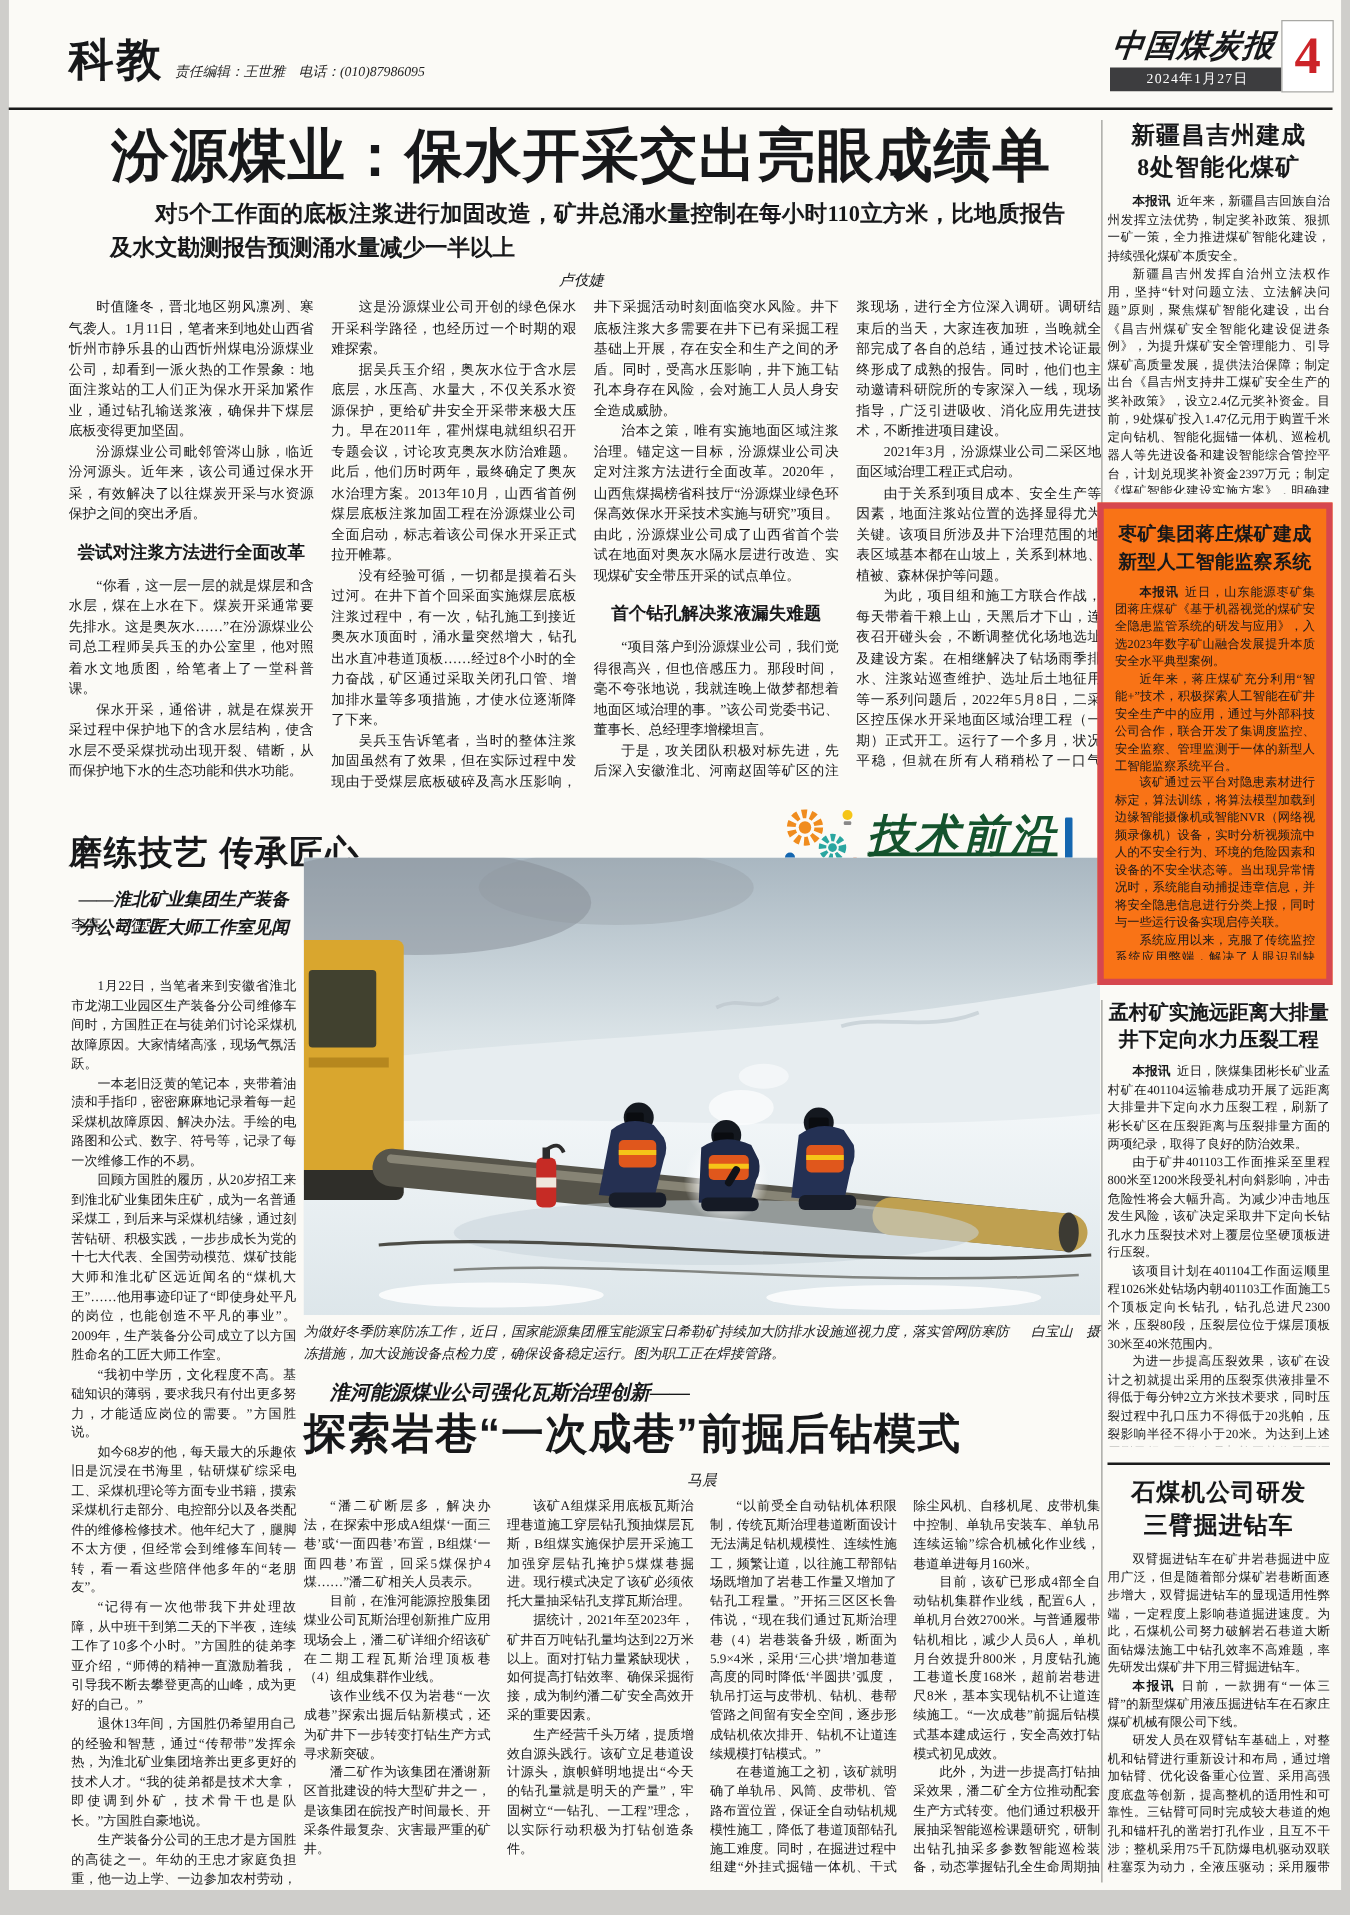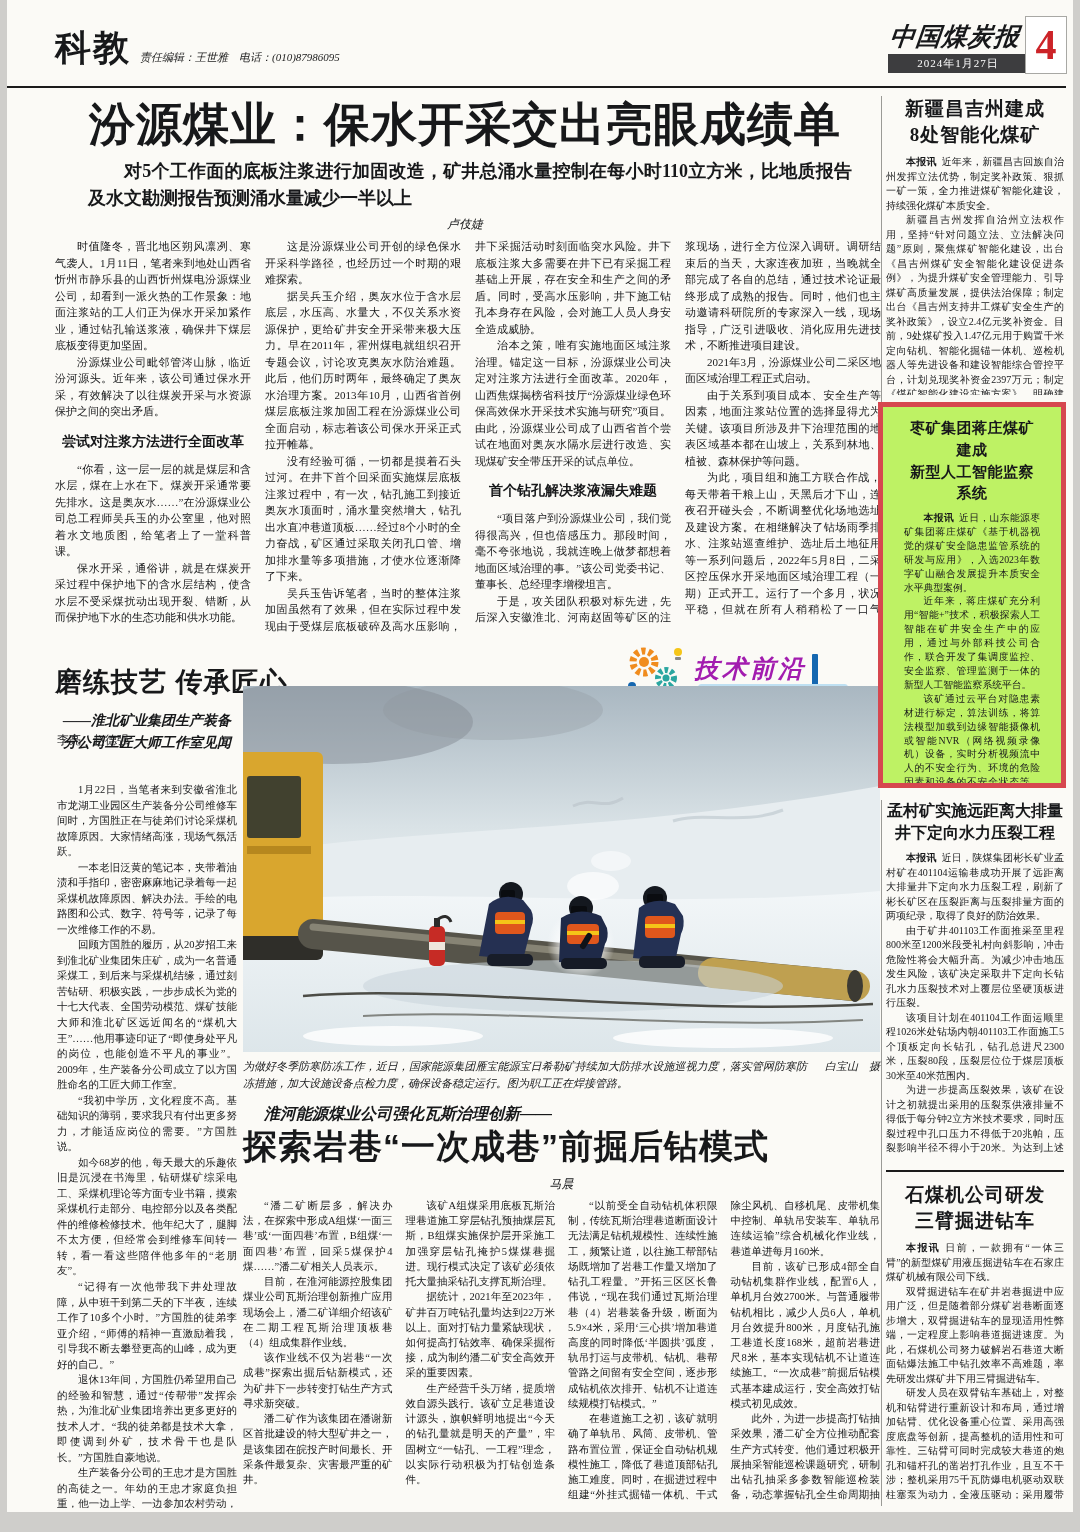--- a/index.html
+++ b/index.html
@@ -56,7 +56,7 @@
   .rail-title { text-align:center; font-weight:700; font-size:19px; line-height:1.35; letter-spacing:1px; }
   .rail-title.tight { font-size:16px; letter-spacing:0; }
   .rail-body { margin-top:8px; font-size:10px; line-height:1.45; text-align:justify; overflow:hidden; }
-  .highlight-box { left:878px; top:402px; width:188px; height:386px; border:5px solid #d6474f; background:#bef264; padding:10px 21px; overflow:hidden; }
+  .highlight-box { left:878px; top:402px; width:188px; height:386px; border:5px solid #d6474f; background:#f97316; padding:10px 9px; overflow:hidden; }
   .hl-title { text-align:center; font-family:"Liberation Sans",sans-serif; font-weight:900; font-size:15px; line-height:1.45; letter-spacing:0.5px; }
   .hl-body { margin-top:7px; font-size:9.8px; line-height:1.42; text-align:justify; overflow:hidden; height:300px; }
   .rail-rule { left:886px; top:1170px; width:178px; height:2px; background:#1b1b1b; }

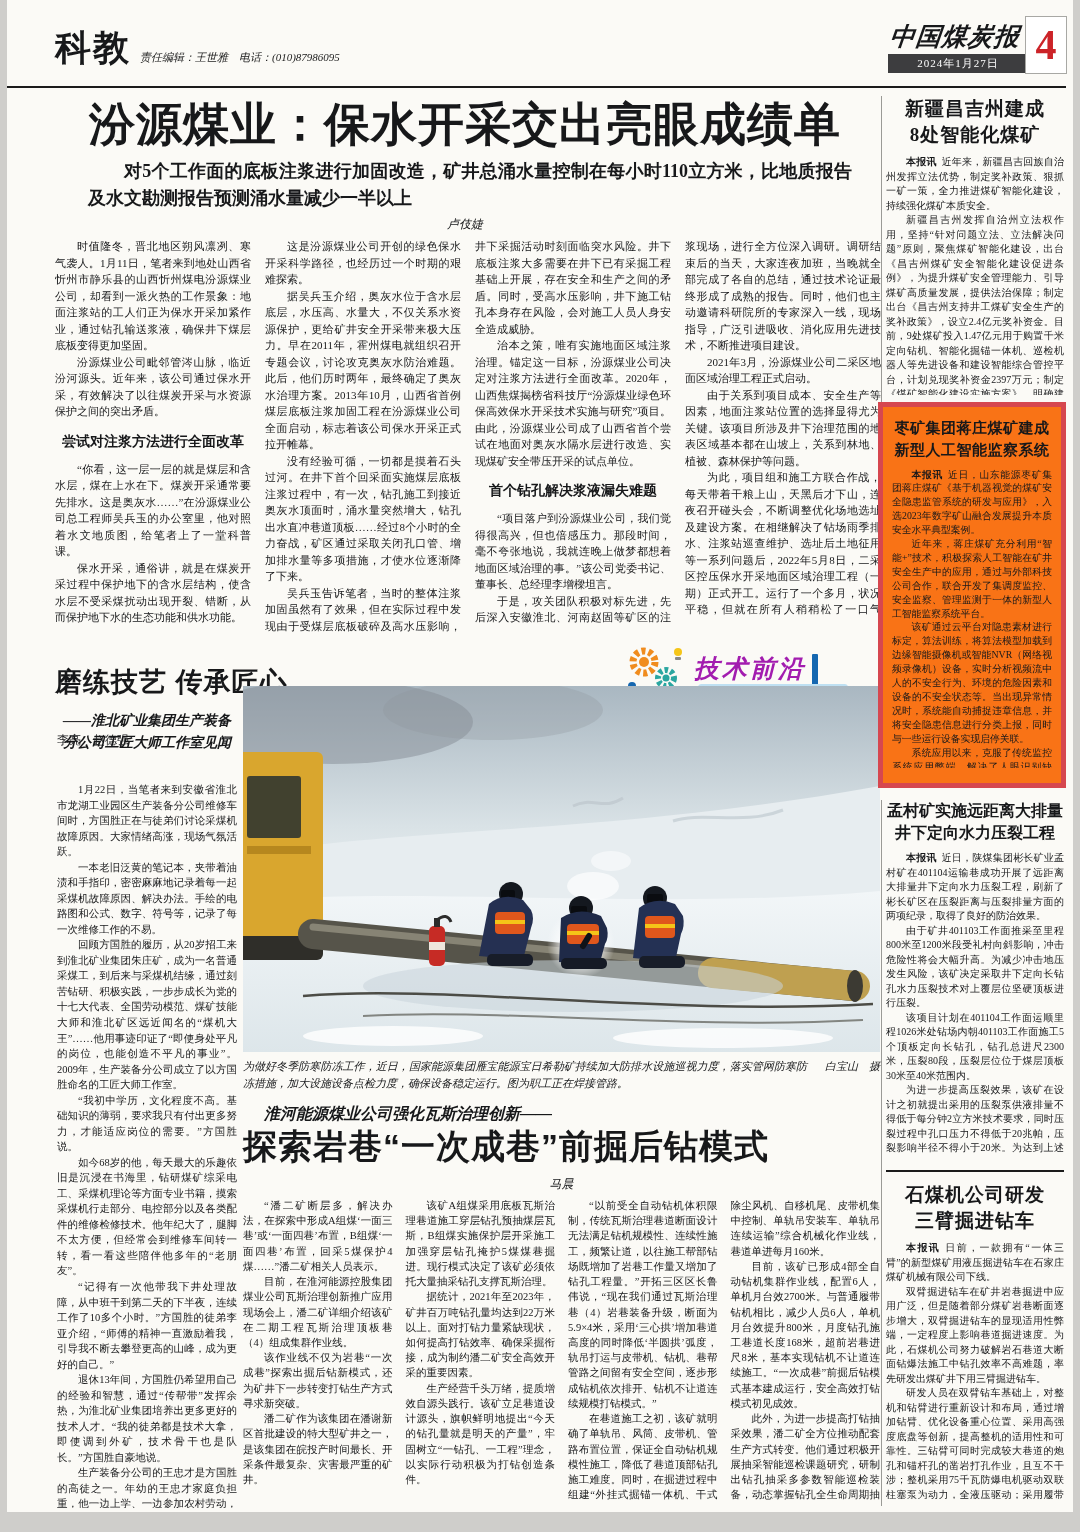--- a/index.html
+++ b/index.html
@@ -30,7 +30,7 @@
 
   
   .tech-frontier { left:622px; top:636px; width:258px; height:70px; display:flex; align-items:center; }
-  .tf-text { color:#a21caf; font-family:"Liberation Sans",sans-serif; font-weight:900; font-style:italic; font-size:25px; letter-spacing:3px; position:relative; padding-bottom:6px; }
+  .tf-text { color:#14532d; font-family:"Liberation Sans",sans-serif; font-weight:900; font-style:italic; font-size:35px; letter-spacing:3px; position:relative; padding-bottom:6px;text-decoration:underline; }
   .tf-underline { position:absolute; left:4px; bottom:0; width:150px; height:7px; background:#bfe0f2; border-radius:4px; }
   .tf-bar { width:6px; height:34px; background:#1567b0; margin-left:6px; border-radius:1px; }
 

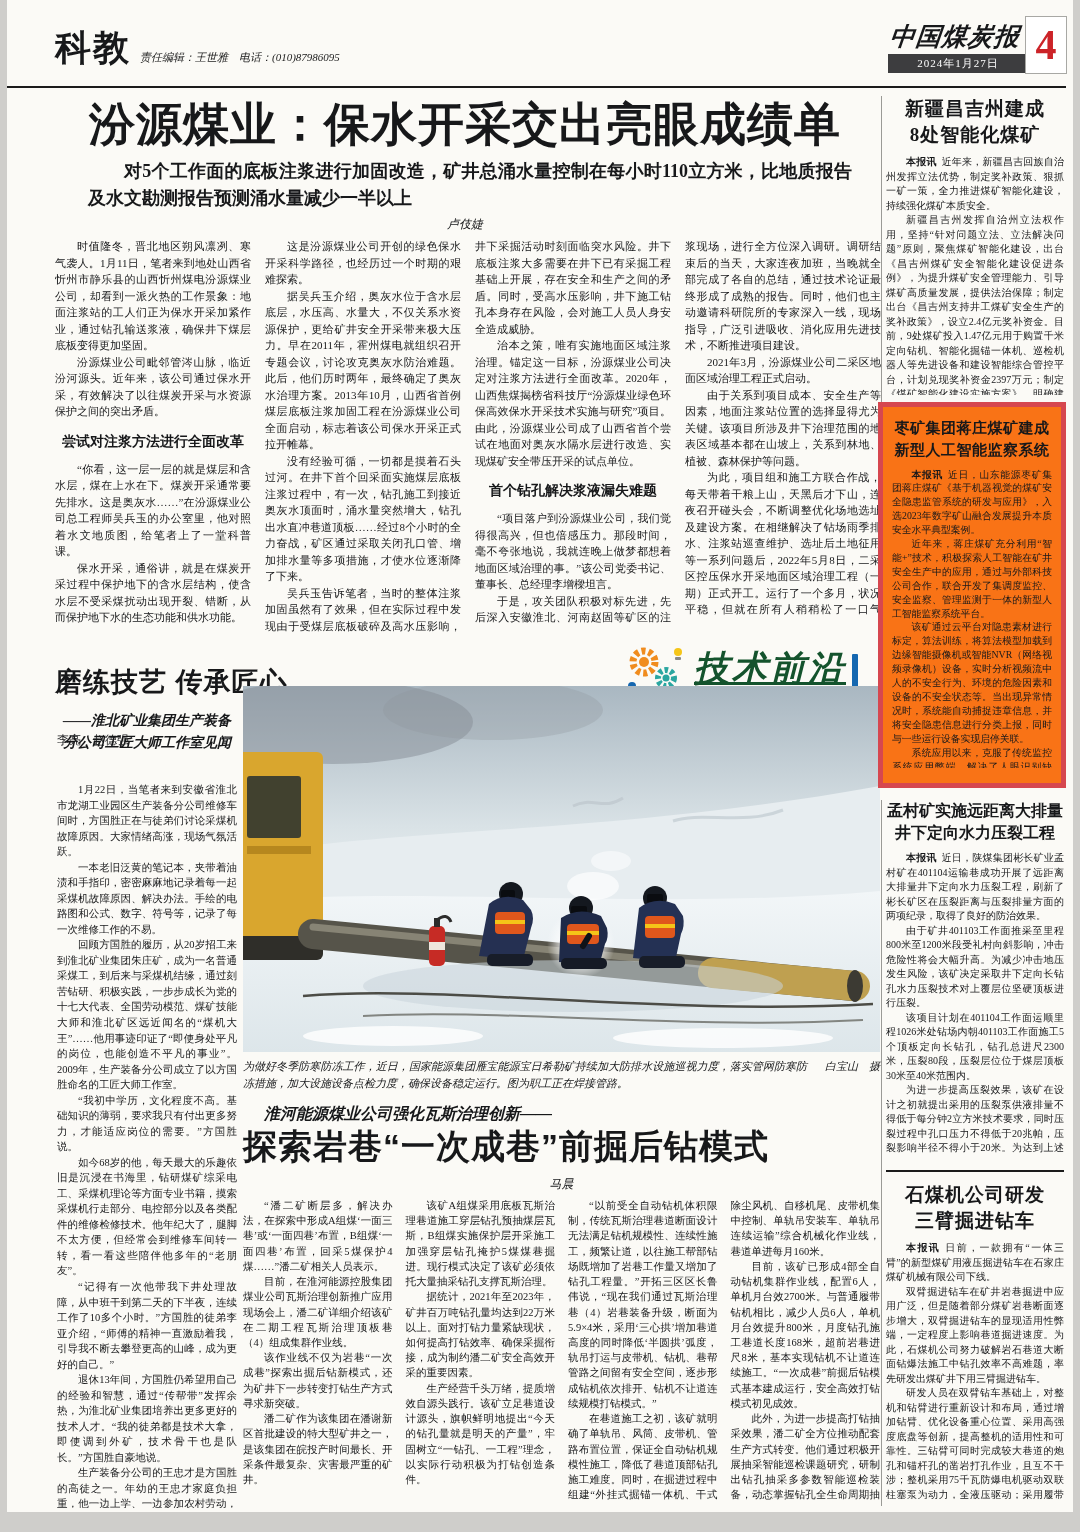--- a/index.html
+++ b/index.html
@@ -290,8 +290,8 @@
       <div>三臂掘进钻车</div>
     </div>
     <div class="rail-body" style="height:258px;">
+        <p class="para">双臂掘进钻车在矿井岩巷掘进中应用广泛，但是随着部分煤矿岩巷断面逐步增大，双臂掘进钻车的显现适用性弊端，一定程度上影响巷道掘进速度。为此，石煤机公司努力破解岩石巷道大断面钻爆法施工中钻孔效率不高难题，率先研发出煤矿井下用三臂掘进钻车。</p>
         <p class="para"><b class="lede">本报讯</b>日前，一款拥有“一体三臂”的新型煤矿用液压掘进钻车在石家庄煤矿机械有限公司下线。</p>
-        <p class="para">双臂掘进钻车在矿井岩巷掘进中应用广泛，但是随着部分煤矿岩巷断面逐步增大，双臂掘进钻车的显现适用性弊端，一定程度上影响巷道掘进速度。为此，石煤机公司努力破解岩石巷道大断面钻爆法施工中钻孔效率不高难题，率先研发出煤矿井下用三臂掘进钻车。</p>
         <p class="para">研发人员在双臂钻车基础上，对整机和钻臂进行重新设计和布局，通过增加钻臂、优化设备重心位置、采用高强度底盘等创新，提高整机的适用性和可靠性。三钻臂可同时完成较大巷道的炮孔和锚杆孔的凿岩打孔作业，且互不干涉；整机采用75千瓦防爆电机驱动双联柱塞泵为动力，全液压驱动；采用履带行走，整体式底盘，爬坡能力不小于16度；机身宽度为1.6米，设有前后4个支撑腿，增加整机工作稳定性等。三臂掘进钻车可适用于不小于30平方米的巷道断面，具有打孔效率高、操纵简单、适用性强等特点。</p>
       </div>
   </div>

